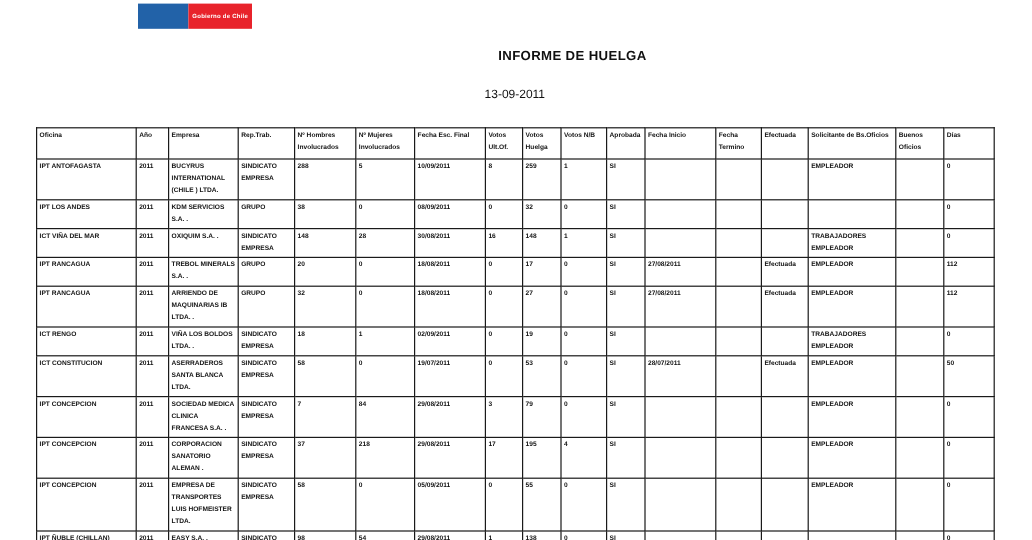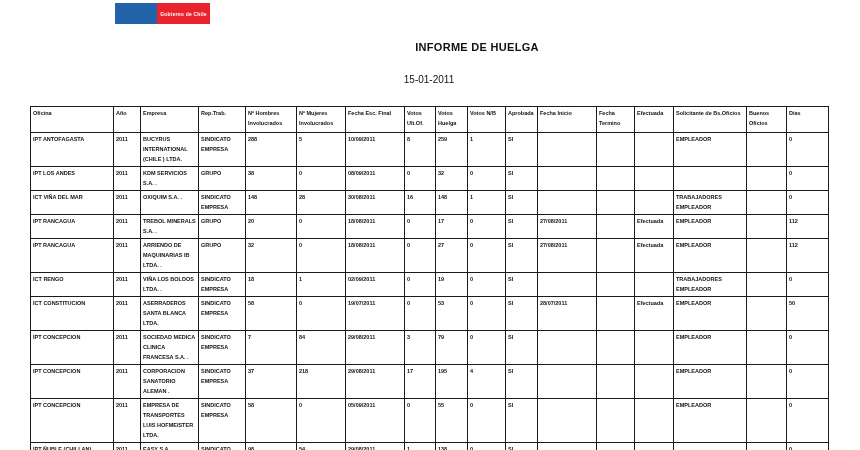--- a/index.html
+++ b/index.html
@@ -43,7 +43,7 @@
 </div>
 
 <div class="page-title">INFORME DE HUELGA</div>
-<div class="page-date">15-01-2011</div>
+<div class="page-date">13-09-2011</div>
 
 <table class="report">
   <colgroup>

